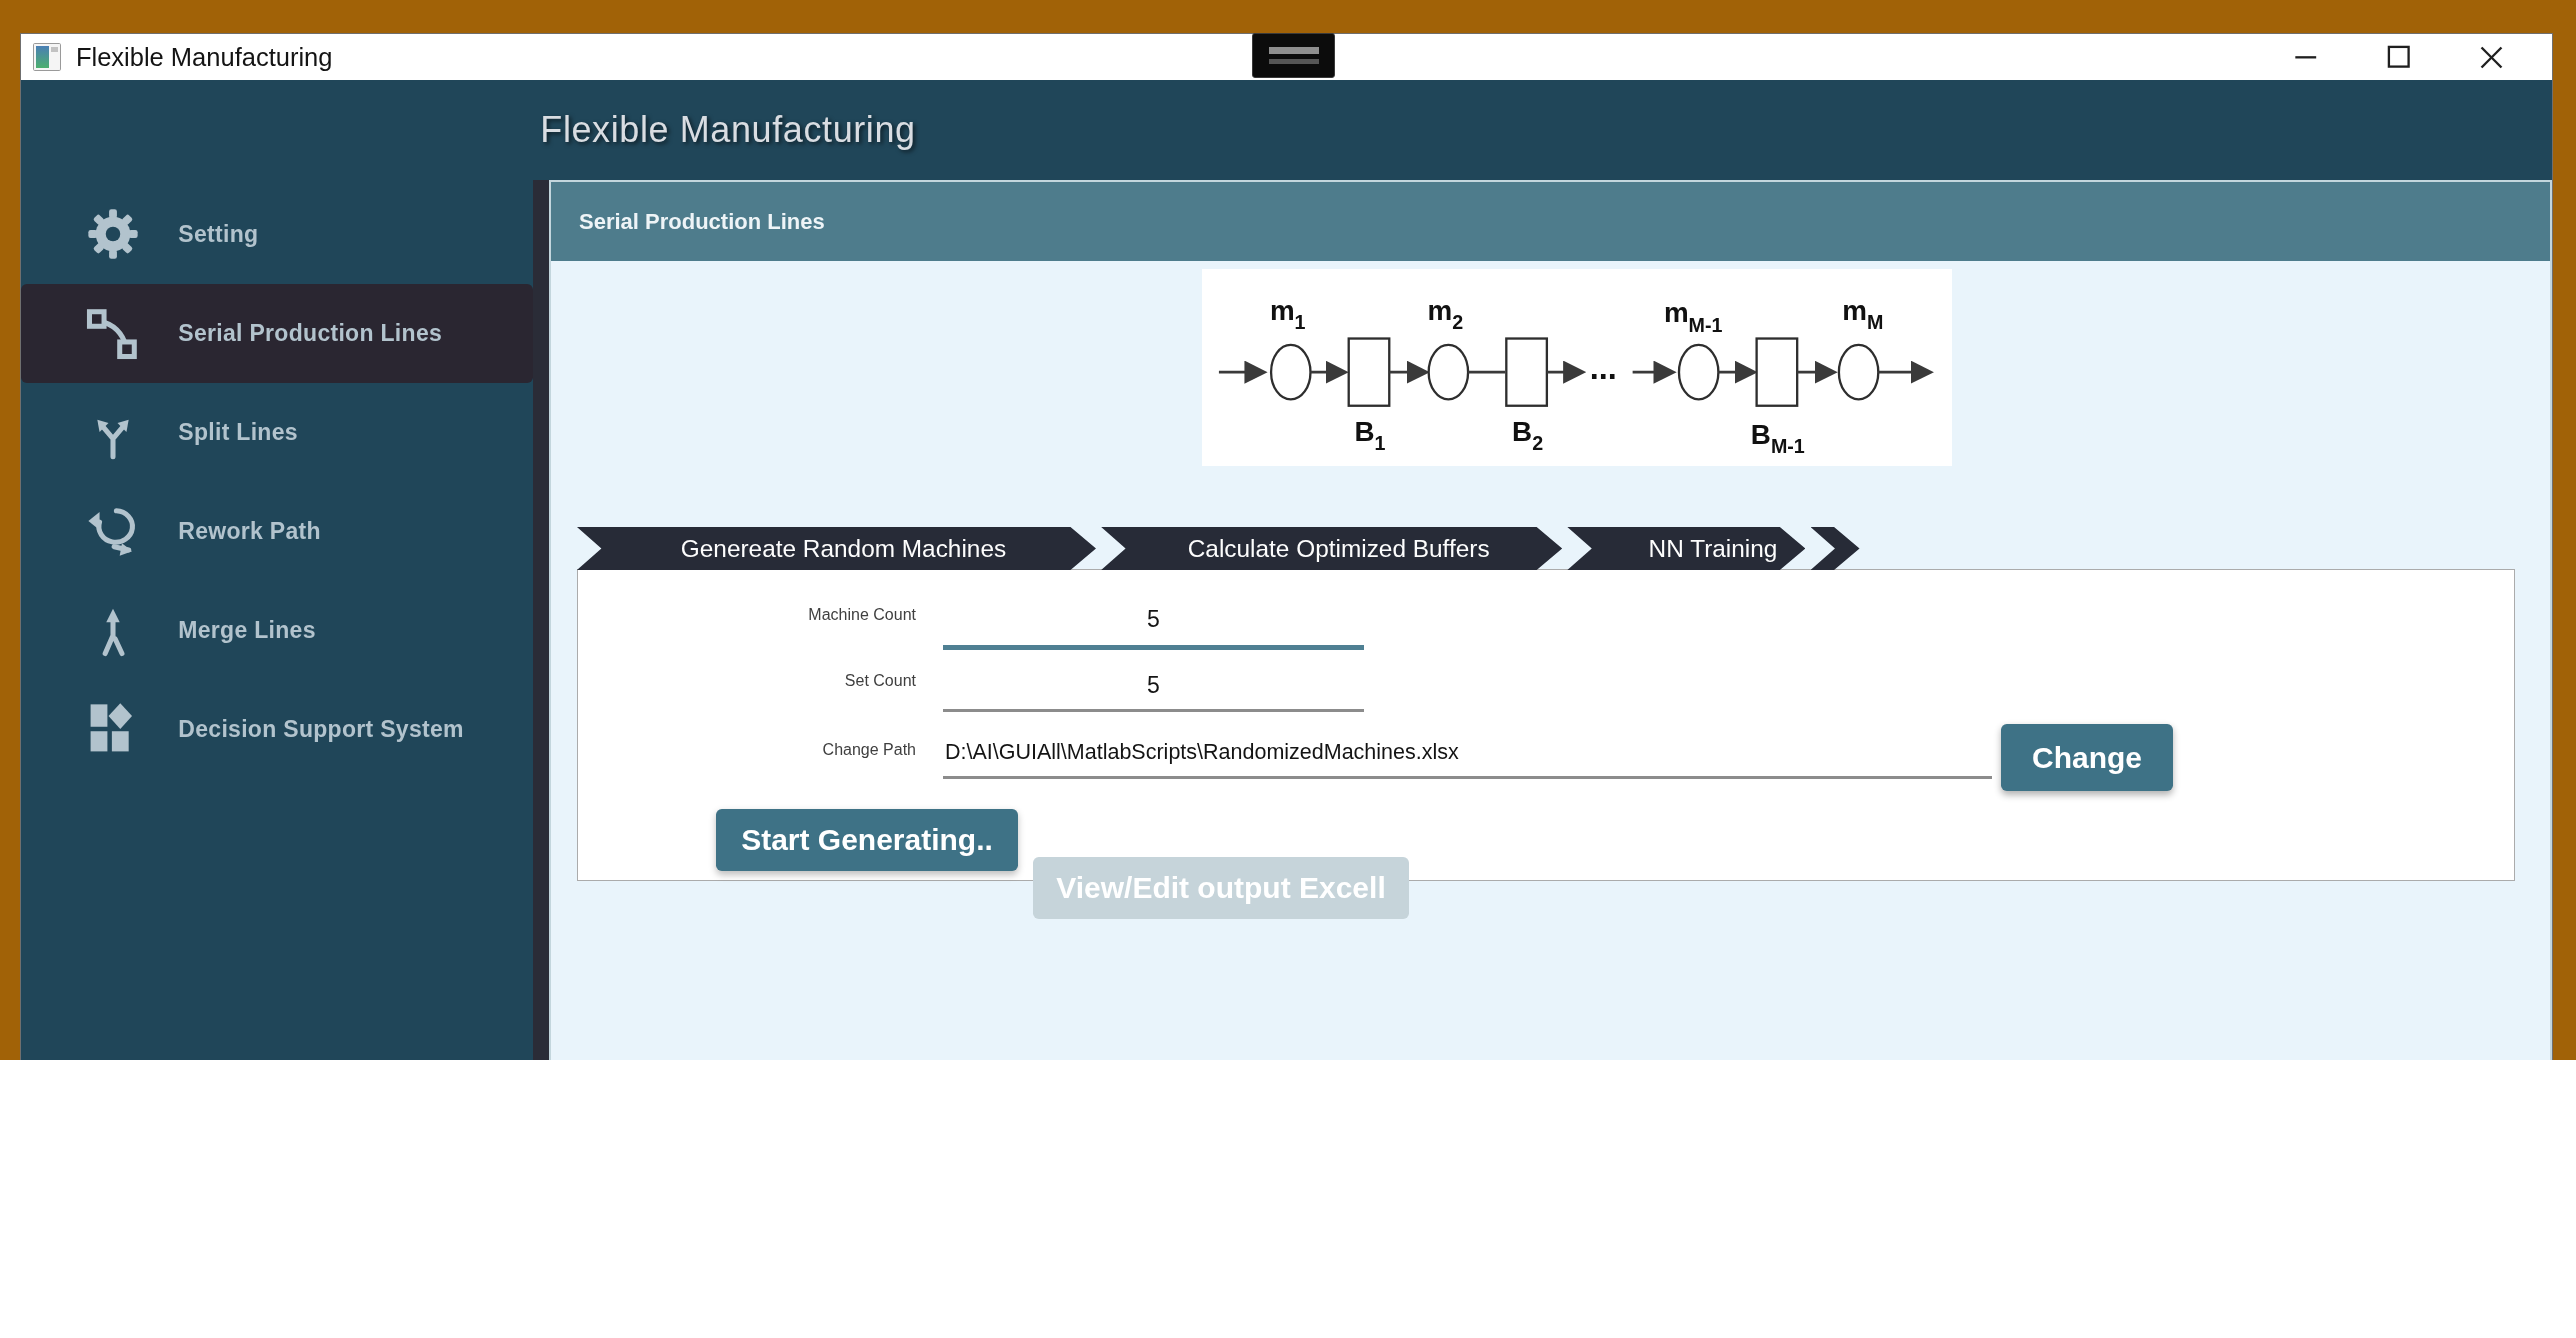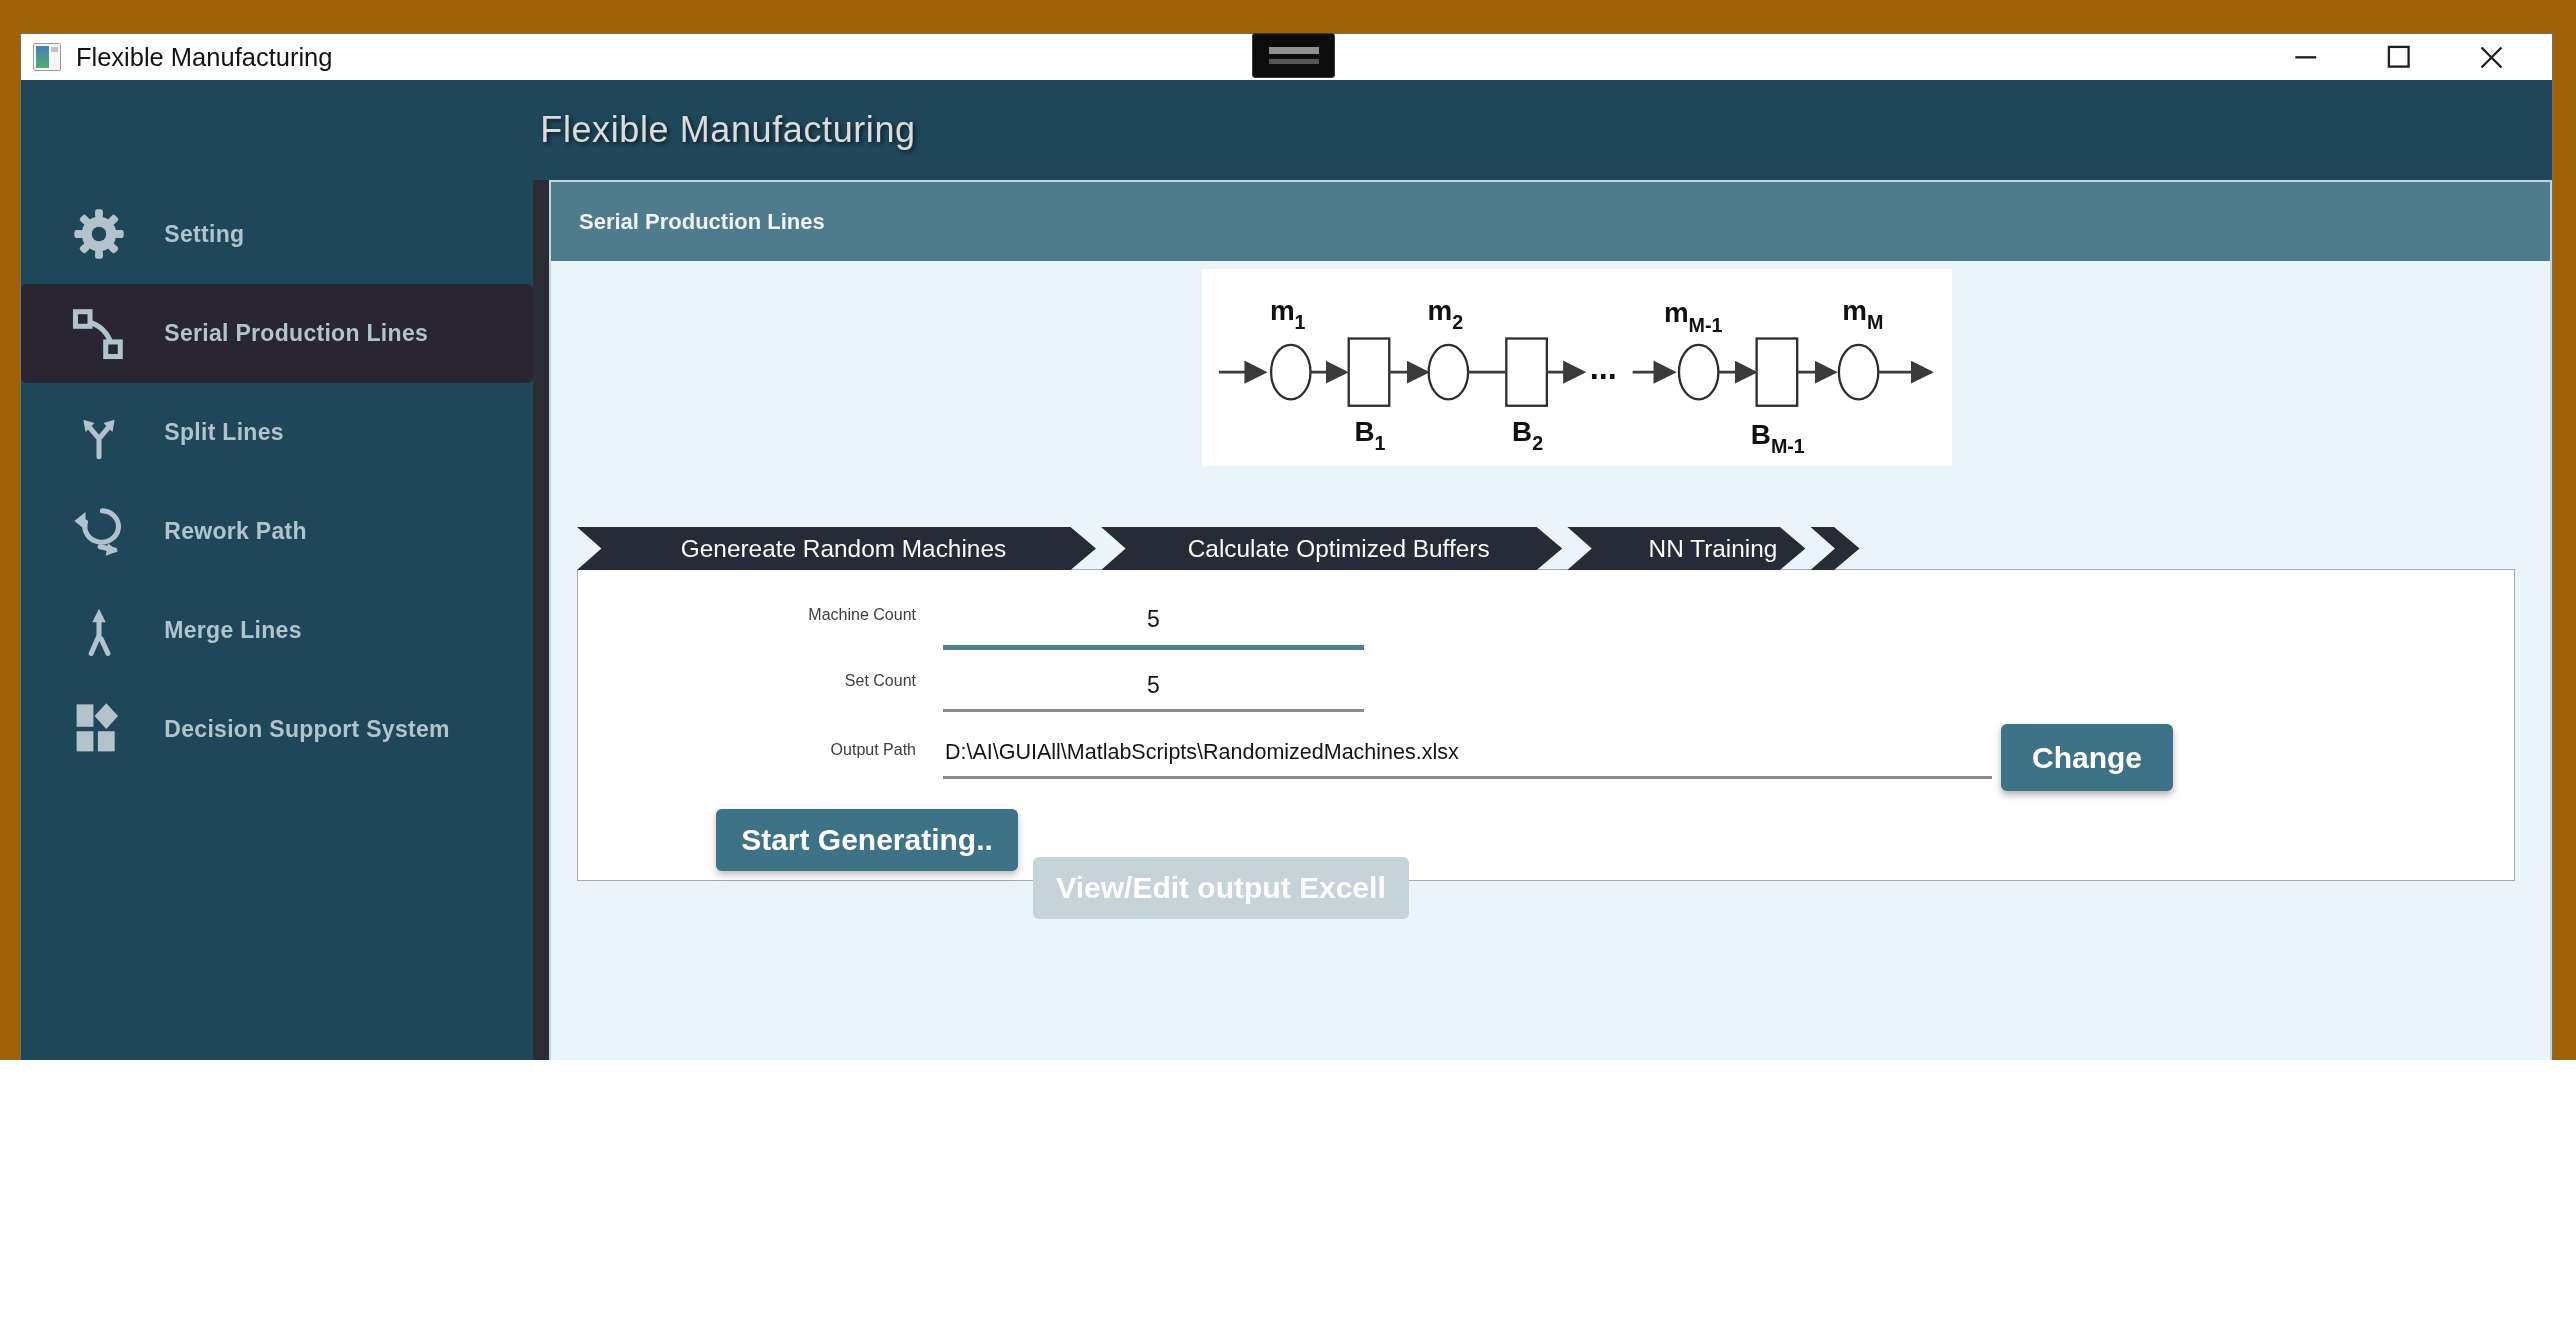--- a/index.html
+++ b/index.html
@@ -35,7 +35,7 @@
 
   
   .sidebar{width:512px;flex:0 0 512px;padding-top:4.6px;box-sizing:border-box;}
-  .side-item{height:99px;display:flex;align-items:center;padding-left:49px;border-radius:5.8px;cursor:pointer;}
+  .side-item{height:99px;display:flex;align-items:center;padding-left:63px;border-radius:5.8px;cursor:pointer;}
   .side-item.selected{background:#2a2631;}
   .side-icon{width:58px;height:58px;flex:0 0 58px;margin-right:36px;display:flex;
              align-items:center;justify-content:center;}

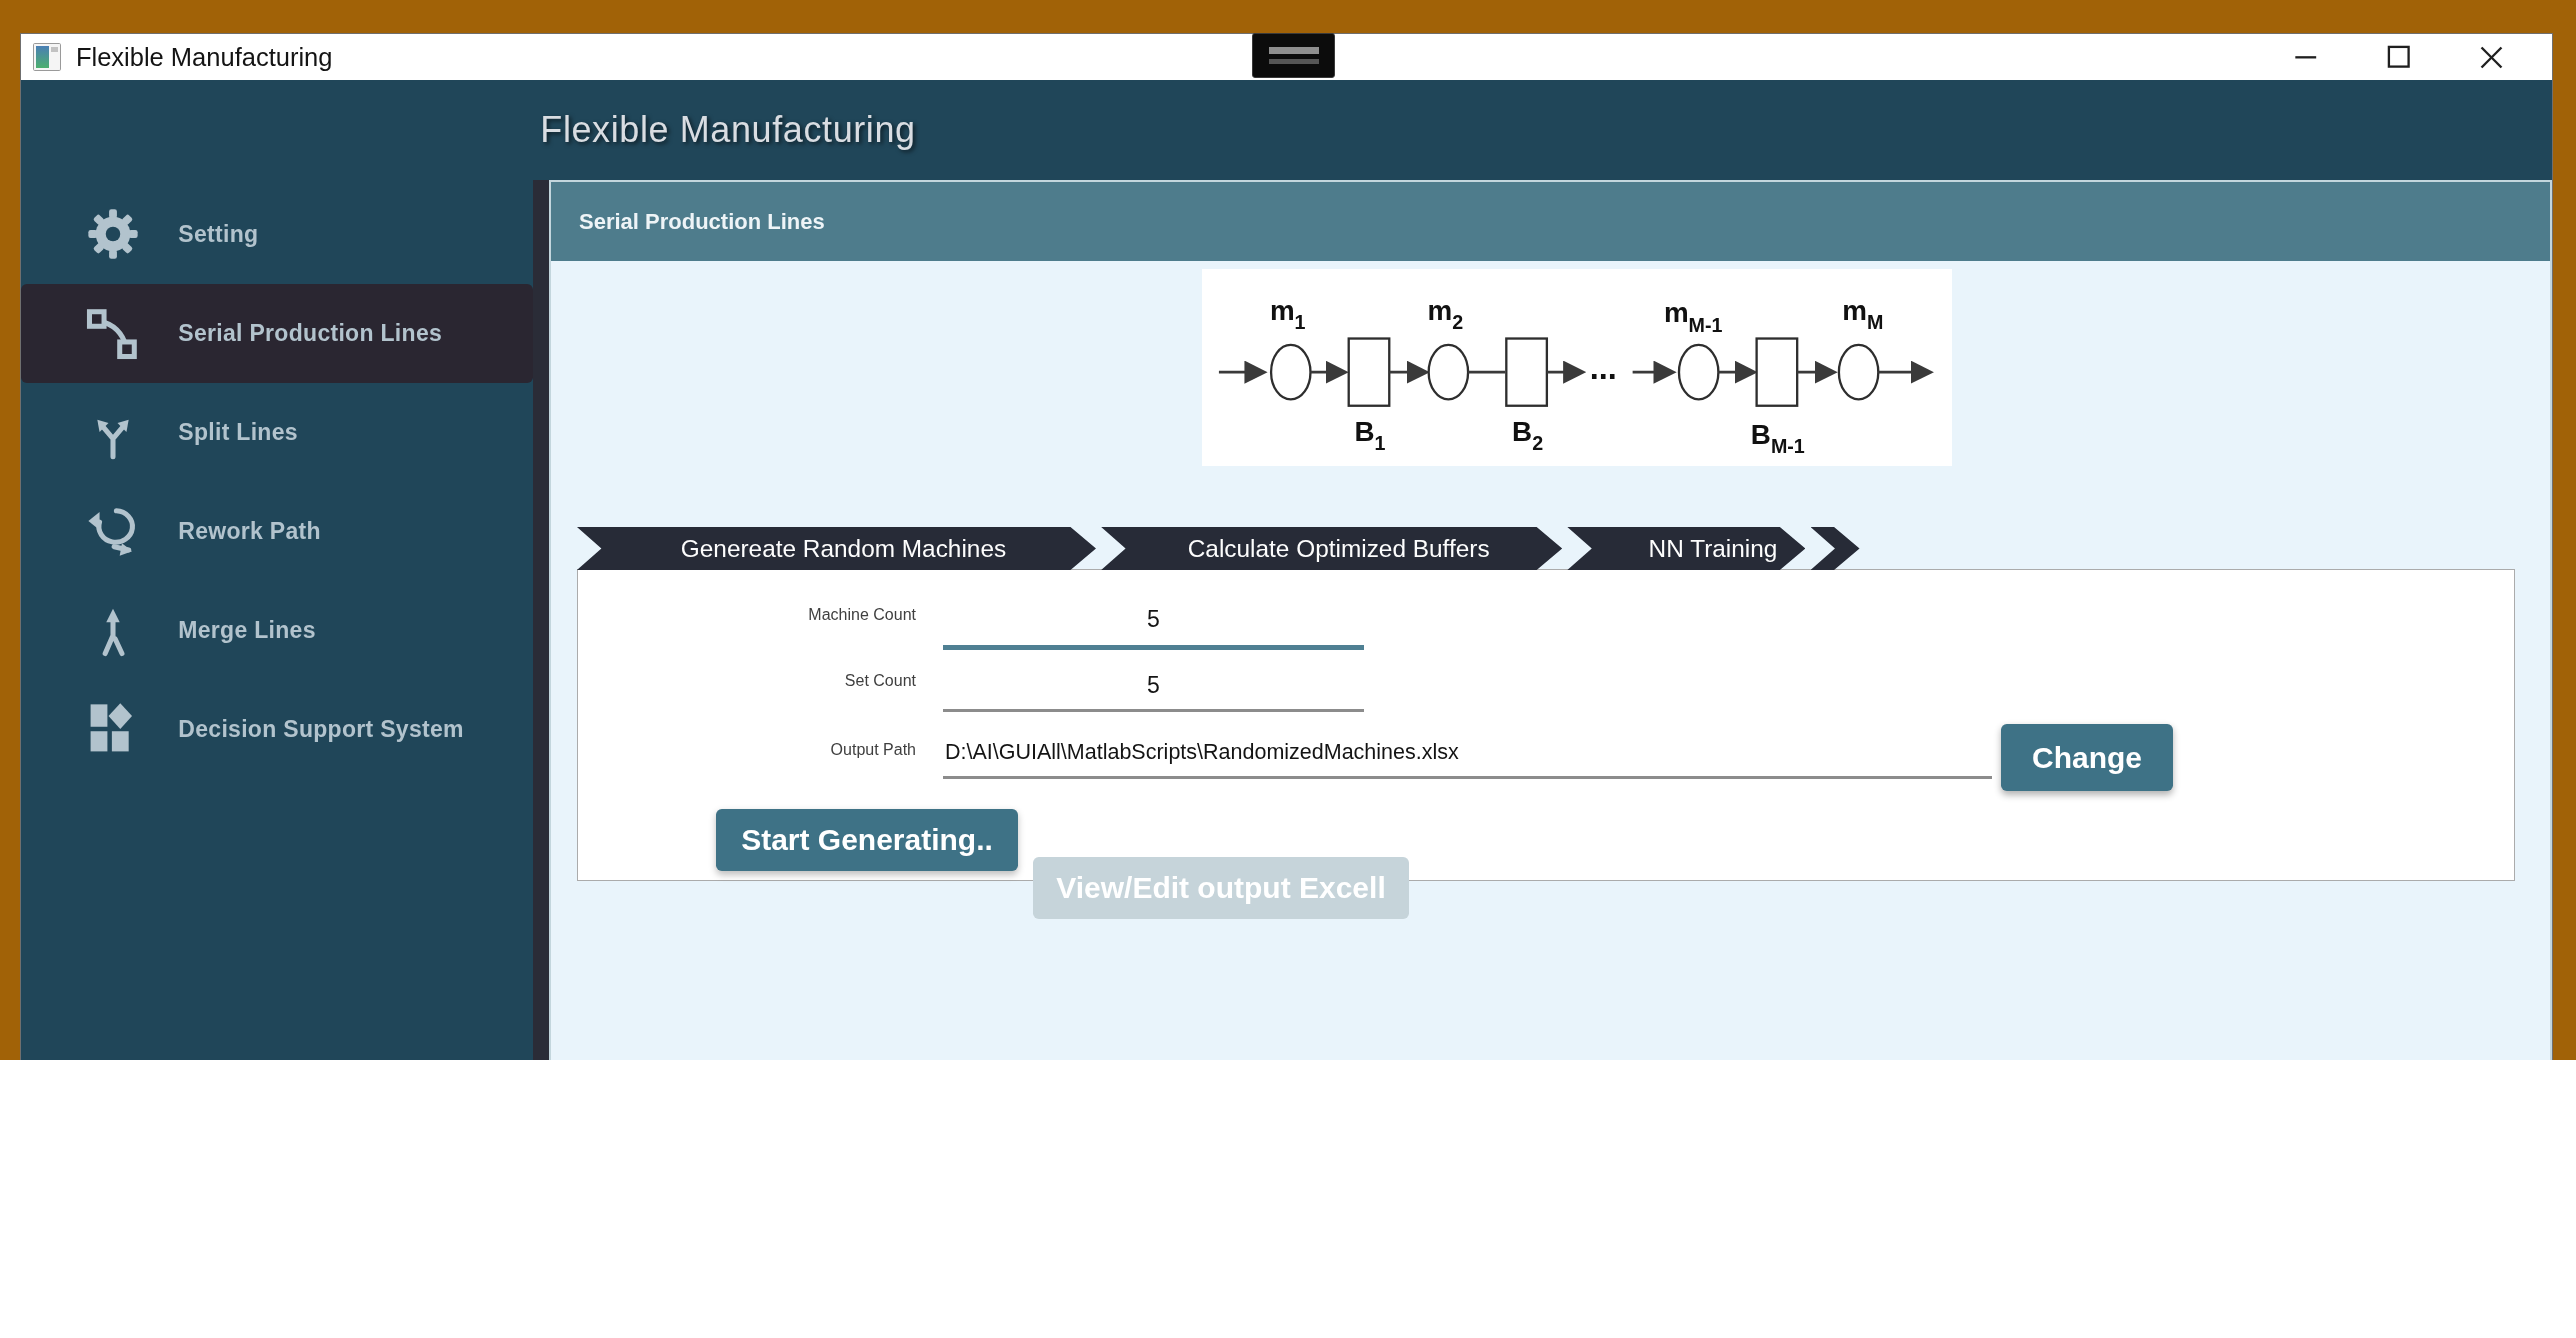--- a/index.html
+++ b/index.html
@@ -288,7 +288,7 @@
               <input class="f-input in1" value="5" style="">
               <span class="f-label l2">Set Count</span>
               <input class="f-input in2" value="5" style="">
-              <span class="f-label l3">Output Path</span>
+              <span class="f-label l3">Change Path</span>
               <input class="f-input in3" value="D:\AI\GUIAll\MatlabScripts\RandomizedMachines.xlsx" style="">
               <button class="btn change">Change</button>
               <button class="btn start">Start Generating..</button>

